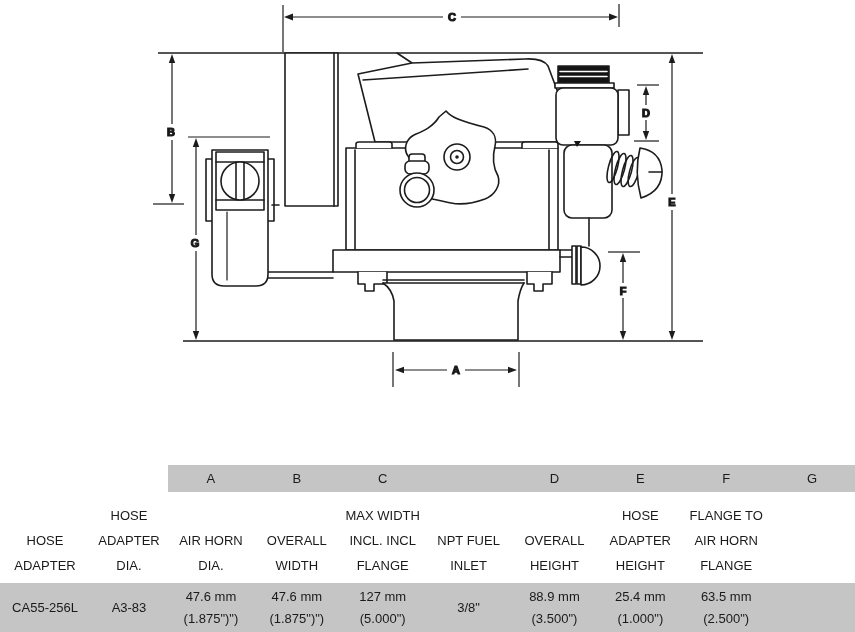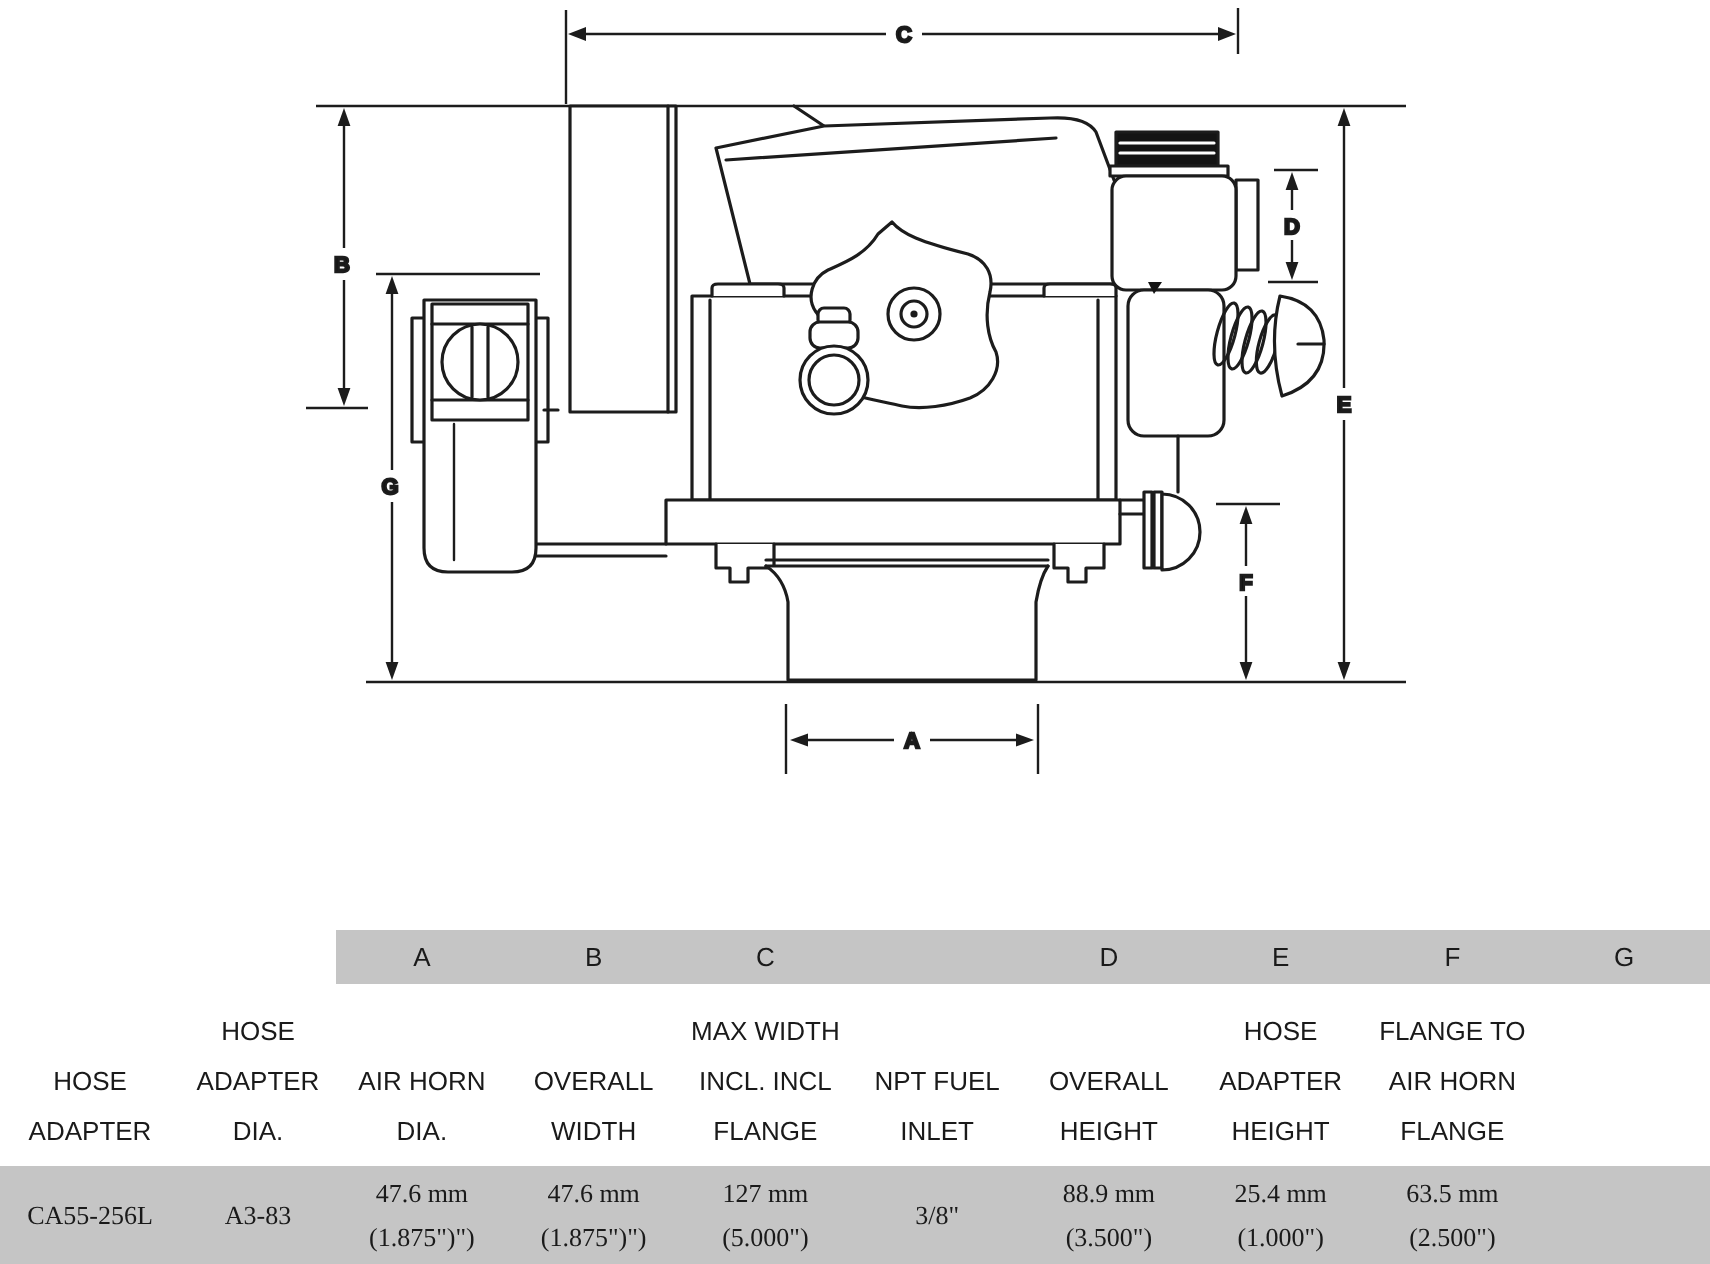--- a/index.html
+++ b/index.html
@@ -17,7 +17,7 @@
   .header-row .cell{display:flex;flex-direction:column;justify-content:flex-end;
                     align-items:center;text-align:center;font-size:13px;
                     line-height:25px;padding-bottom:5px;box-sizing:border-box;}
-  .data-row{height:49px;background:#c5c5c5;font-family:Liberation Serif, serif;}
+  .data-row{height:49px;background:#c5c5c5;}
   .data-row .cell{display:flex;flex-direction:column;justify-content:center;
                   align-items:center;text-align:center;font-size:13px;line-height:22px;}
 </style>

